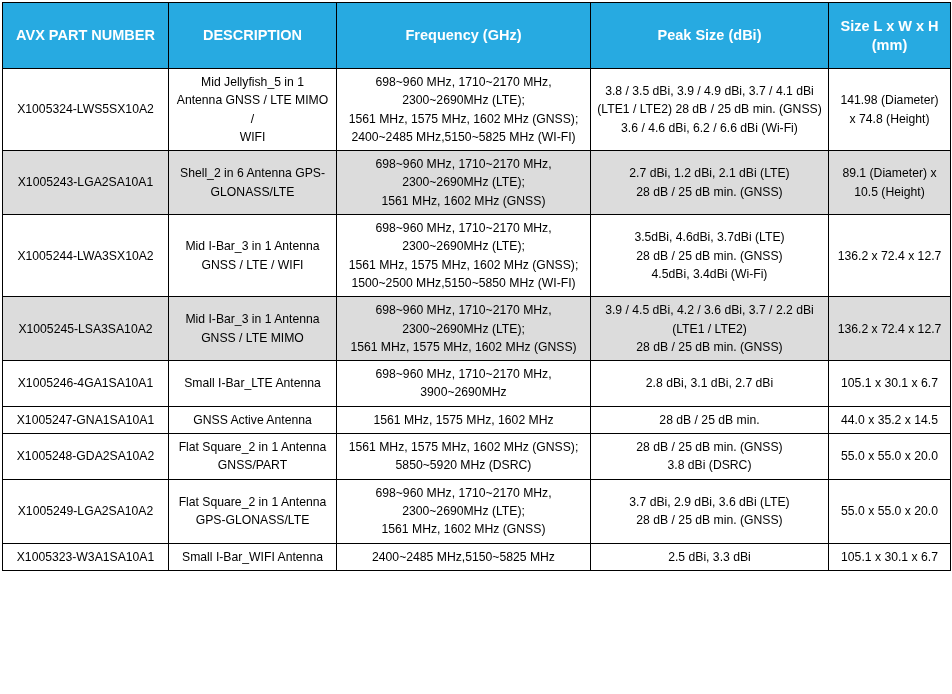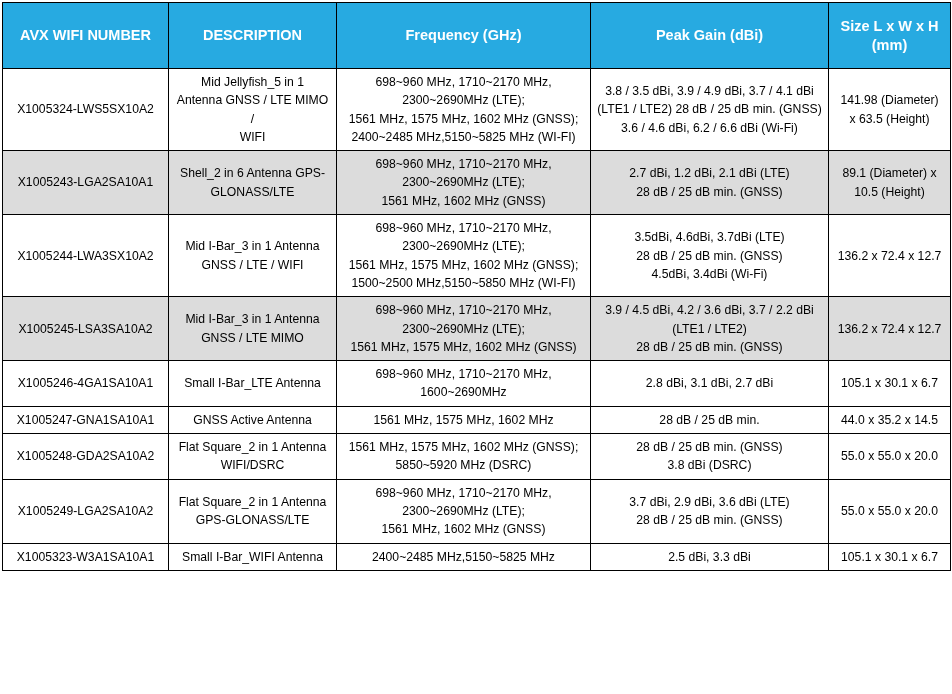--- a/index.html
+++ b/index.html
@@ -73,7 +73,7 @@
     </colgroup>
     <thead>
       <tr>
-        <th>AVX WIFI NUMBER</th>
+        <th>AVX PART NUMBER</th>
         <th>DESCRIPTION</th>
         <th>Frequency (GHz)</th>
         <th>Peak Gain (dBi)</th>

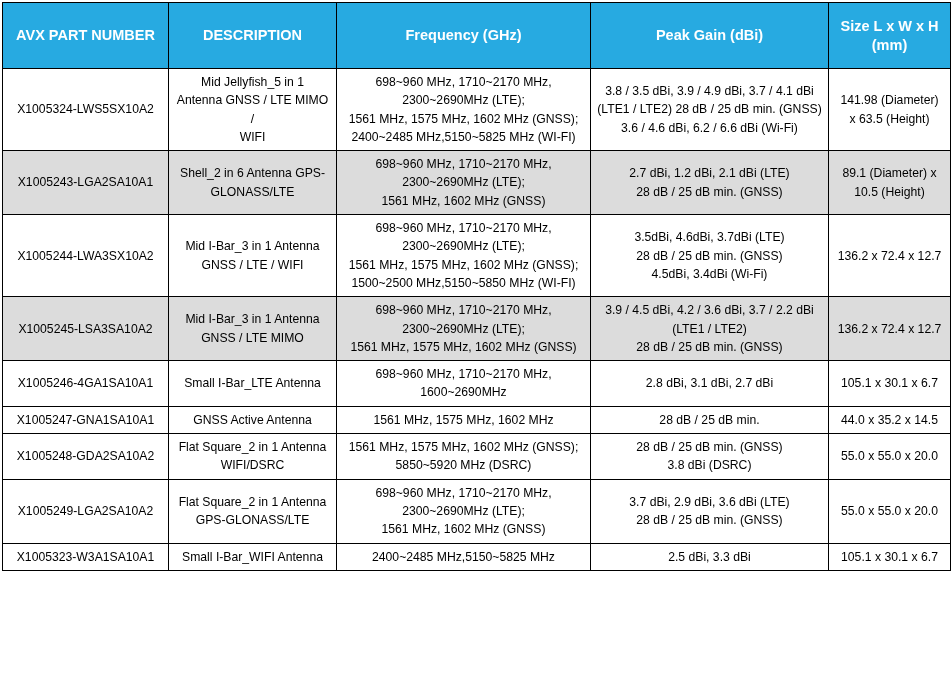--- a/index.html
+++ b/index.html
@@ -76,7 +76,7 @@
         <th>AVX PART NUMBER</th>
         <th>DESCRIPTION</th>
         <th>Frequency (GHz)</th>
-        <th>Peak Gain (dBi)</th>
+        <th>Peak Size (dBi)</th>
         <th>Size L x W x H (mm)</th>
       </tr>
     </thead>

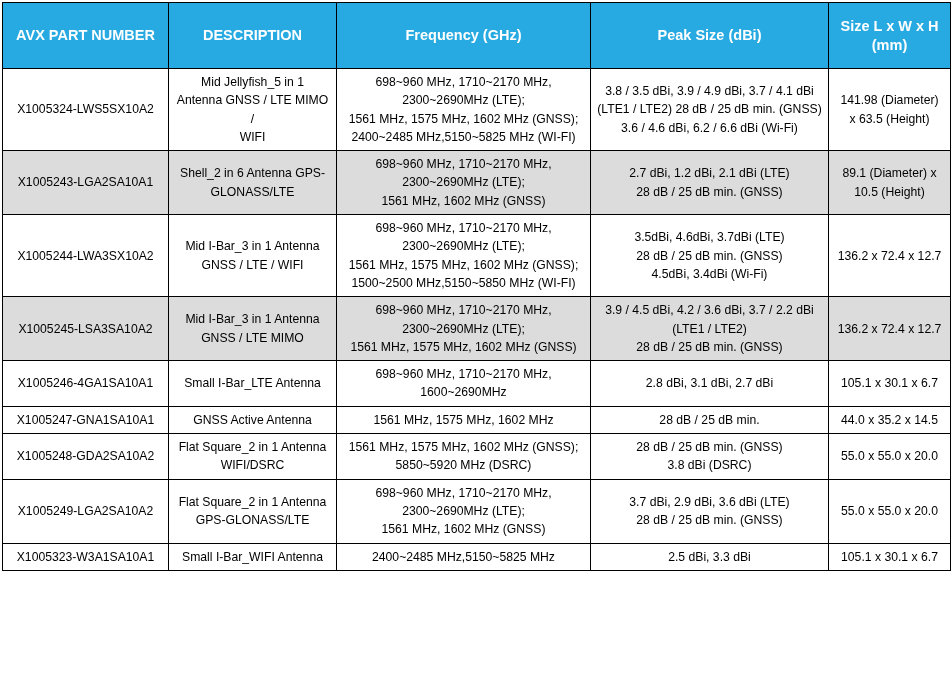--- a/index.html
+++ b/index.html
@@ -108,7 +108,7 @@
           <td class="cell-size">
             <div class="lines">
               <span>141.98 (Diameter)</span>
-              <span>x 63.5 (Height)</span>
+              <span>x 74.8 (Height)</span>
             </div>
           </td>
         </tr>

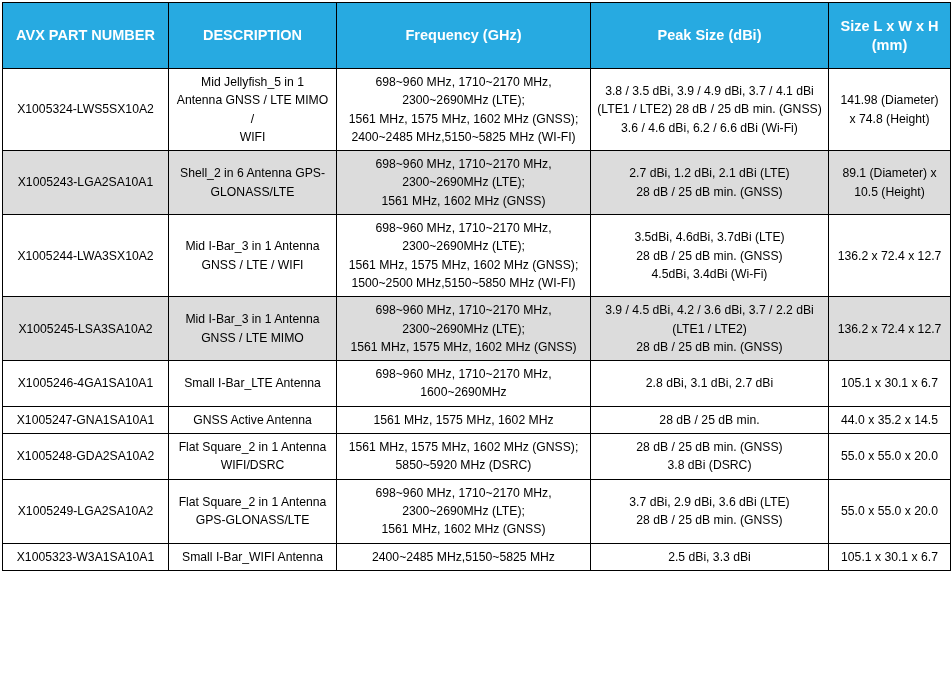--- a/index.html
+++ b/index.html
@@ -207,7 +207,7 @@
           <td class="cell-freq">
             <div class="lines">
               <span>698~960 MHz, 1710~2170 MHz,</span>
-              <span>1600~2690MHz</span>
+              <span>3900~2690MHz</span>
             </div>
           </td>
           <td class="cell-gain">

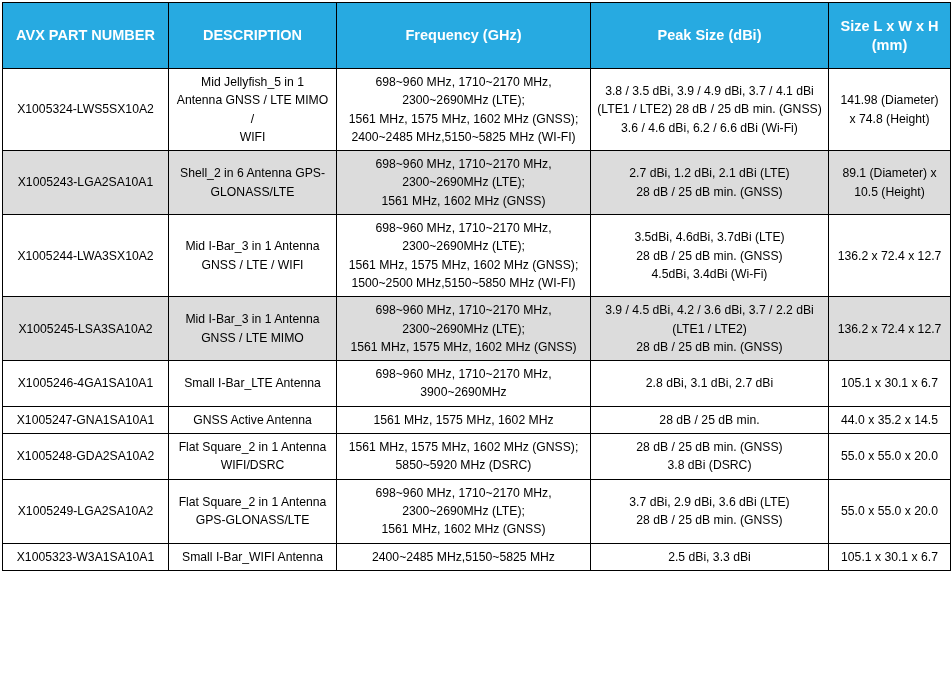--- a/index.html
+++ b/index.html
@@ -249,7 +249,7 @@
           <td class="cell-desc">
             <div class="lines">
               <span>Flat Square_2 in 1 Antenna</span>
-              <span>WIFI/DSRC</span>
+              <span>GNSS/PART</span>
             </div>
           </td>
           <td class="cell-freq">

